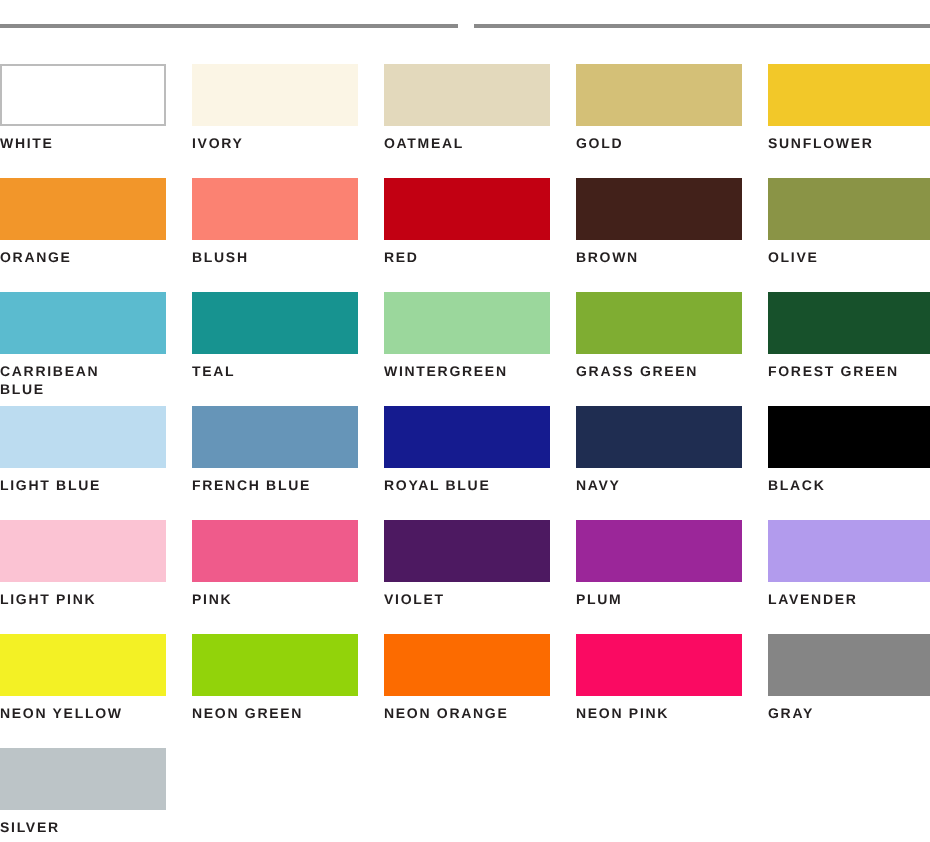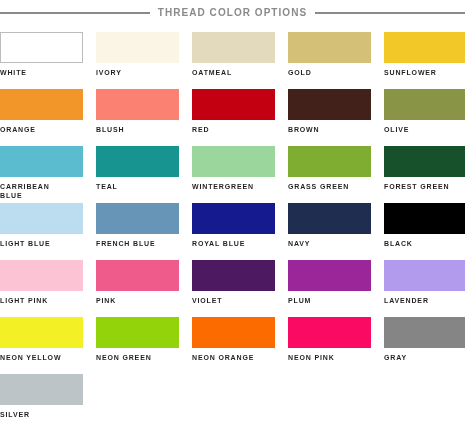--- a/index.html
+++ b/index.html
@@ -93,7 +93,6 @@
 
   <div class="header">
     <div class="rule rule-left"></div>
-    <div class="header-title">THREAD COLOR OPTIONS</div>
     <div class="rule rule-right"></div>
   </div>
 

